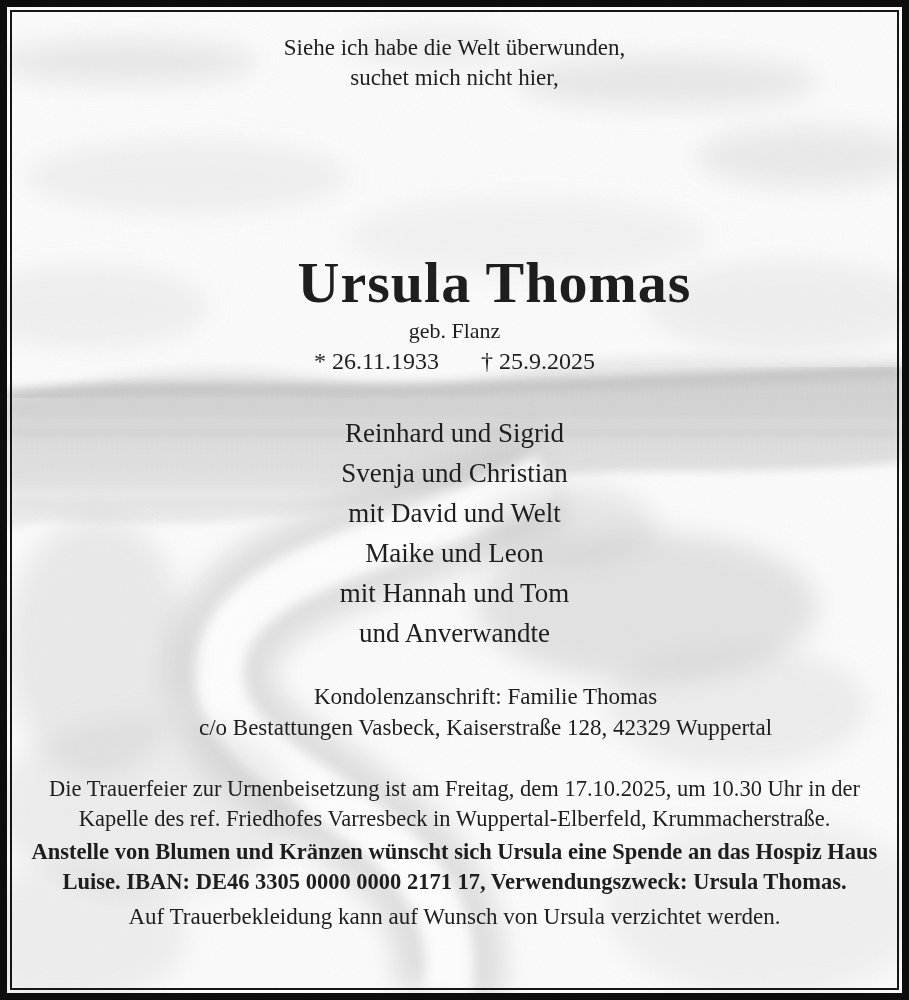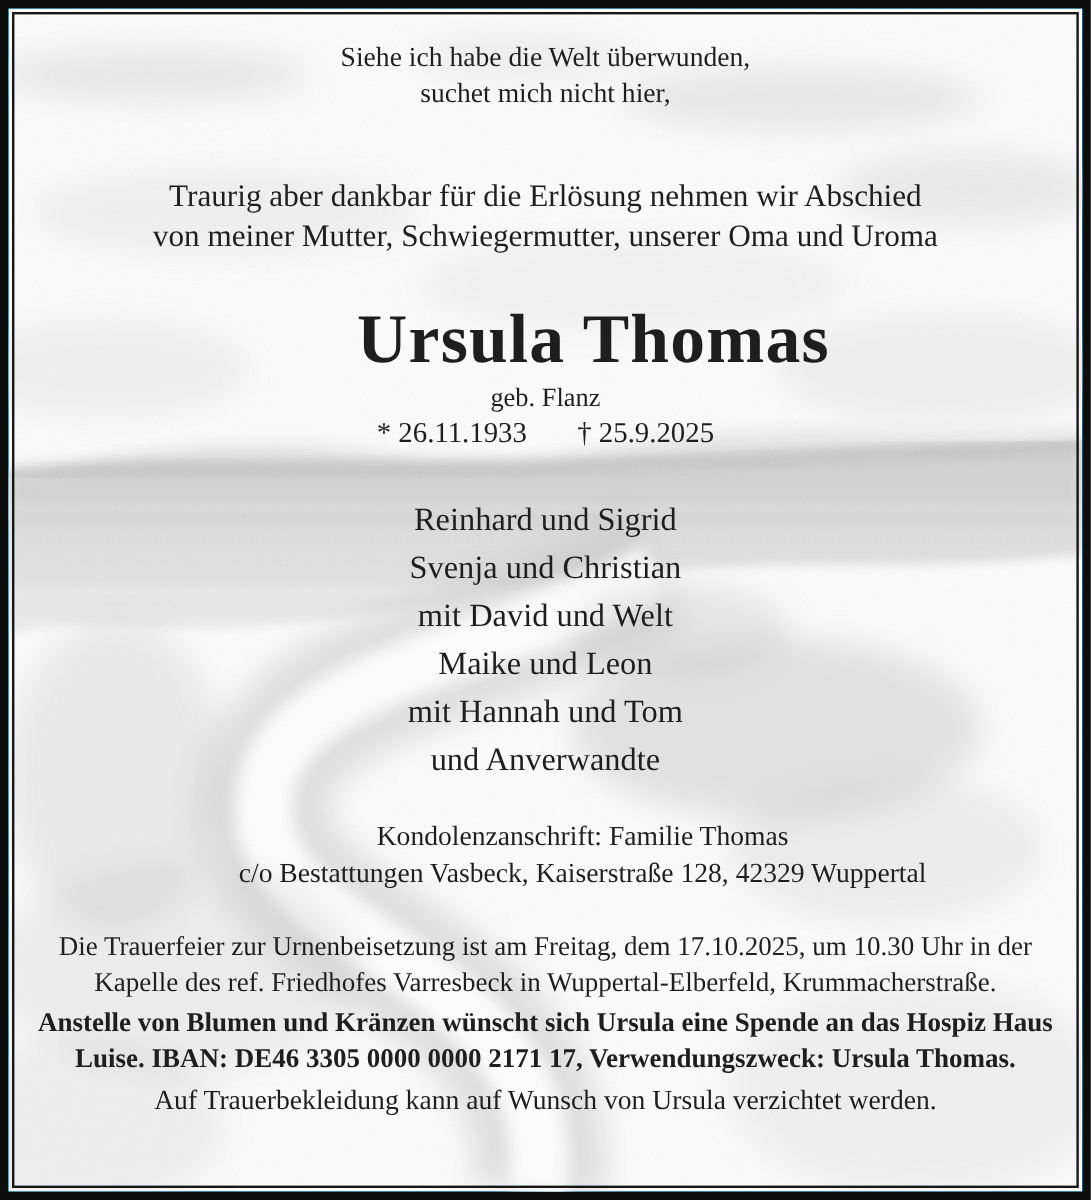--- a/index.html
+++ b/index.html
@@ -13,7 +13,7 @@
   .paper {
     position: absolute;
     left: 7px; top: 7px; right: 7px; bottom: 7px;
-    background: #0ea5e9;
+    background: #f9a8d4;
     overflow: hidden;
   }
   .inner-rule {

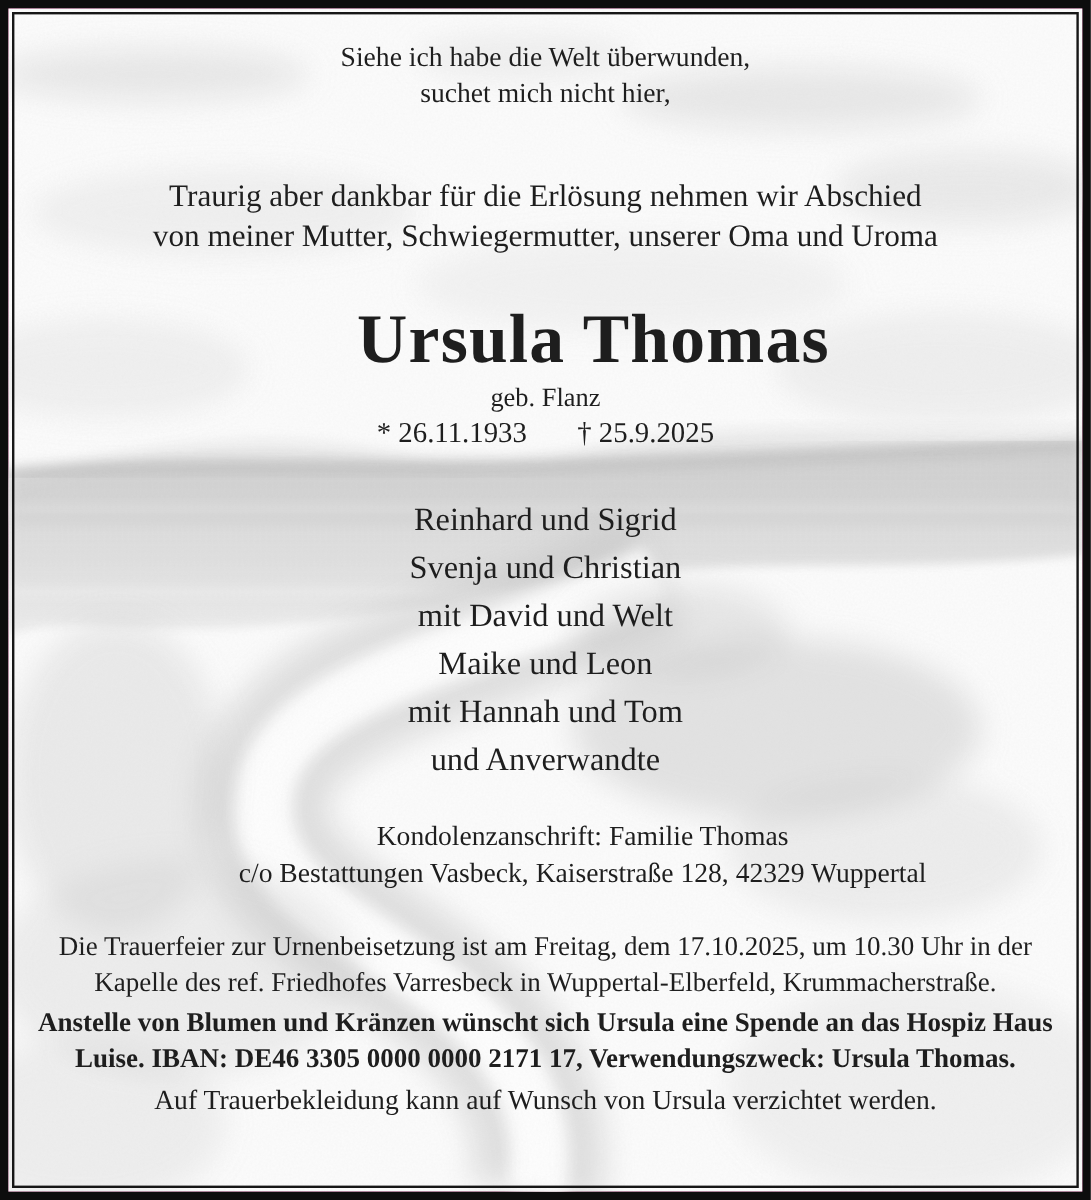--- a/index.html
+++ b/index.html
@@ -126,10 +126,6 @@
       <div class="line">suchet mich nicht hier,</div>
     </div>
 
-    <div class="block intro">
-      <div class="line">Traurig aber dankbar für die Erlösung nehmen wir Abschied</div>
-      <div class="line">von meiner Mutter, Schwiegermutter, unserer Oma und Uroma</div>
-    </div>
 
     <div class="block name">Ursula Thomas</div>
 

